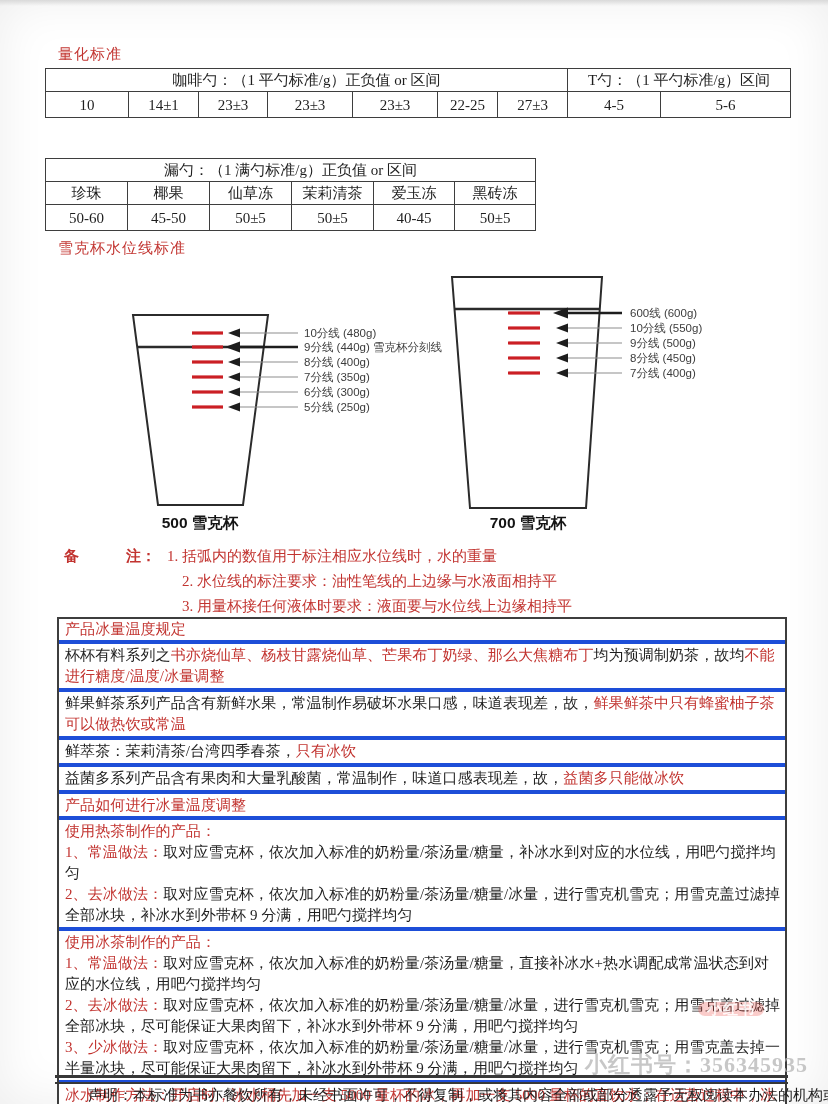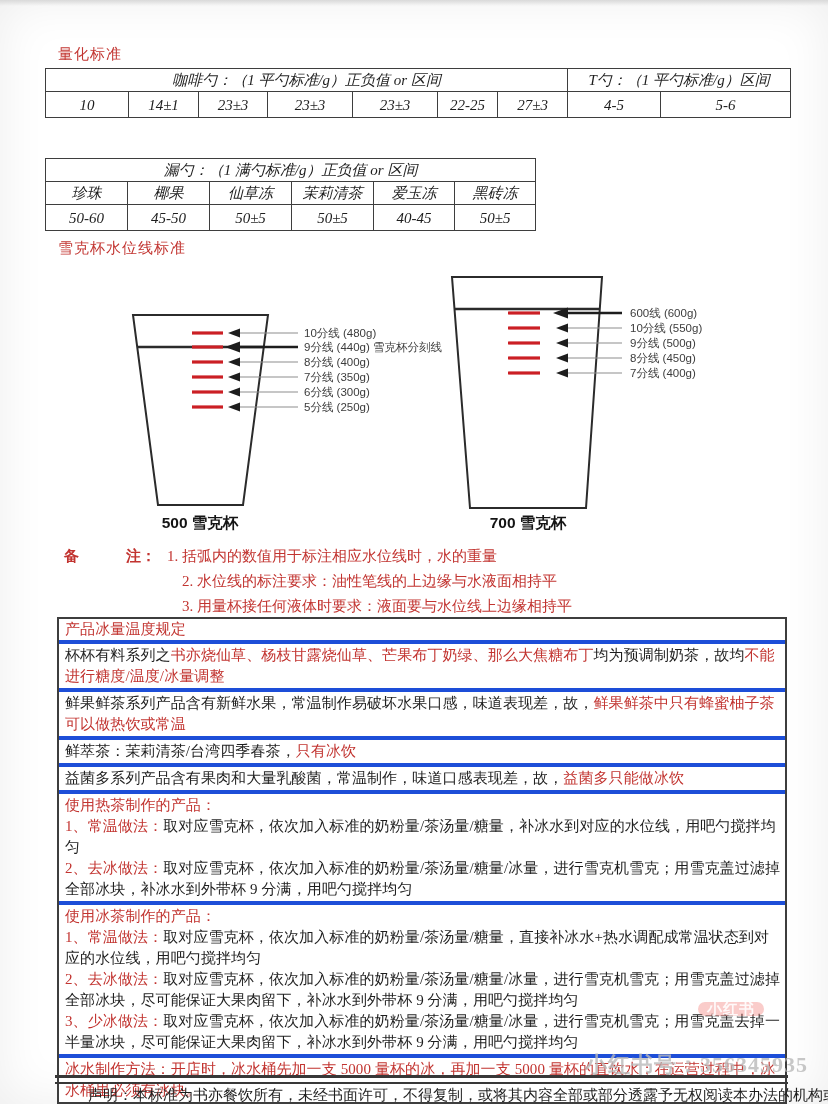--- a/index.html
+++ b/index.html
@@ -16,7 +16,7 @@
   
   #doc-header td{height:24px;}
   
-  .spoon td{height:22px;font-style:italic;}
+  .spoon td{height:22px;}
   .spoon .vals td{height:25px;}
   
   .sec-title{font-size:15px;letter-spacing:1px;}

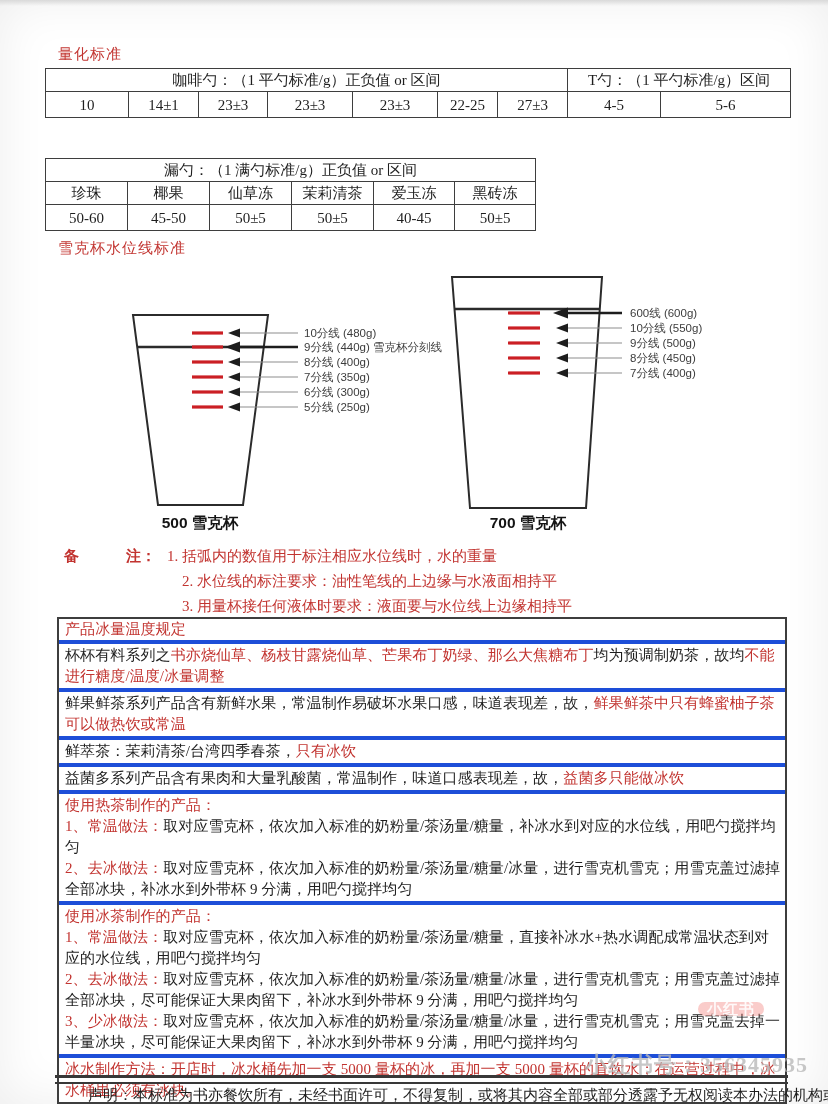--- a/index.html
+++ b/index.html
@@ -215,6 +215,9 @@
     <div class="reg-row">
       <span>益菌多系列产品含有果肉和大量乳酸菌，常温制作，味道口感表现差，故，</span><span class="red">益菌多只能做冰饮</span>
     </div>
+    <div class="reg-row red" style="line-height:20px;">
+      <span>产品如何进行冰量温度调整</span>
+    </div>
     <div class="reg-row">
       <p class="reg-para red">使用热茶制作的产品：</p>
       <p class="reg-para"><span class="red">1、常温做法：</span><span>取对应雪克杯，依次加入标准的奶粉量/茶汤量/糖量，补冰水到对应的水位线，用吧勺搅拌均匀</span></p>

